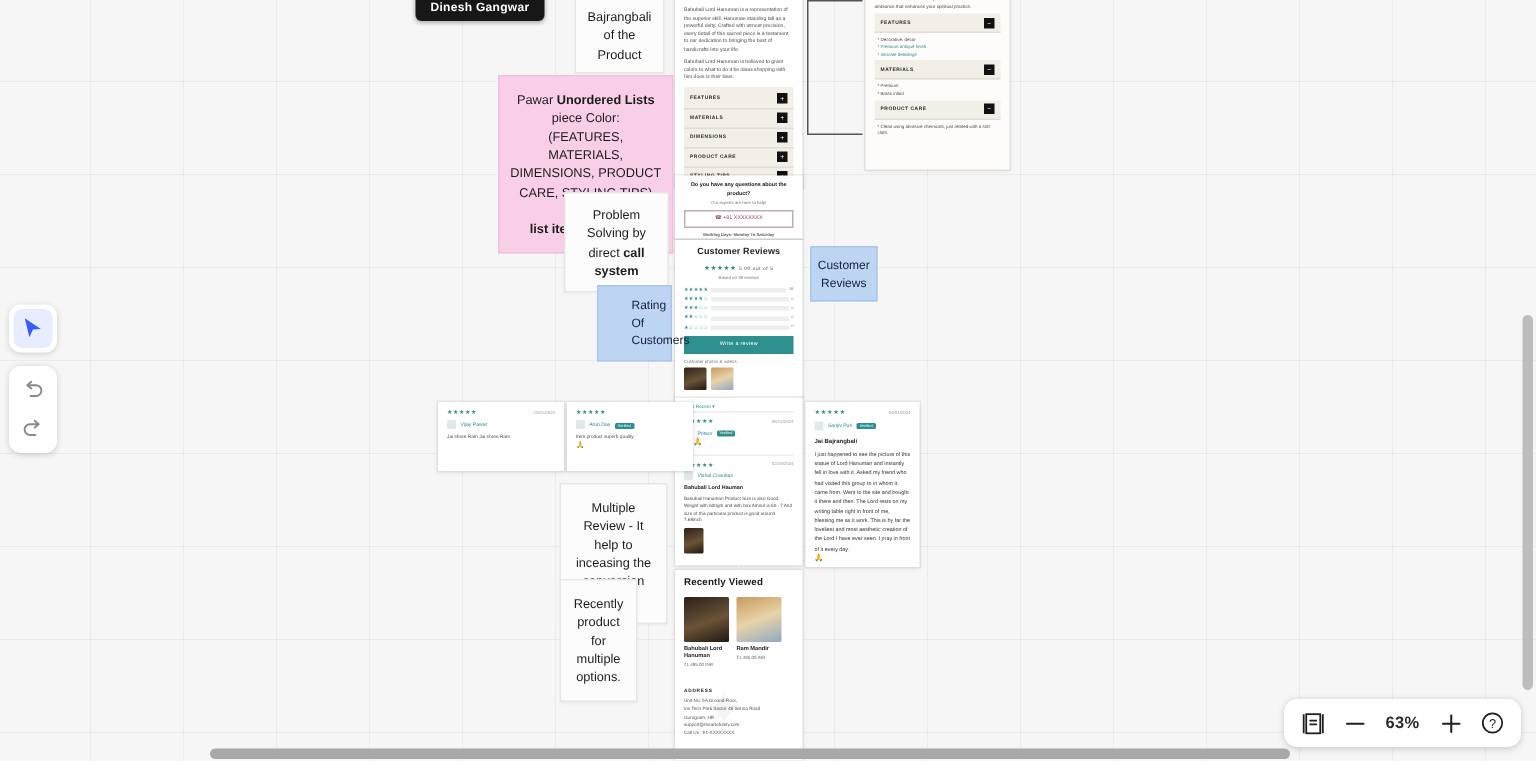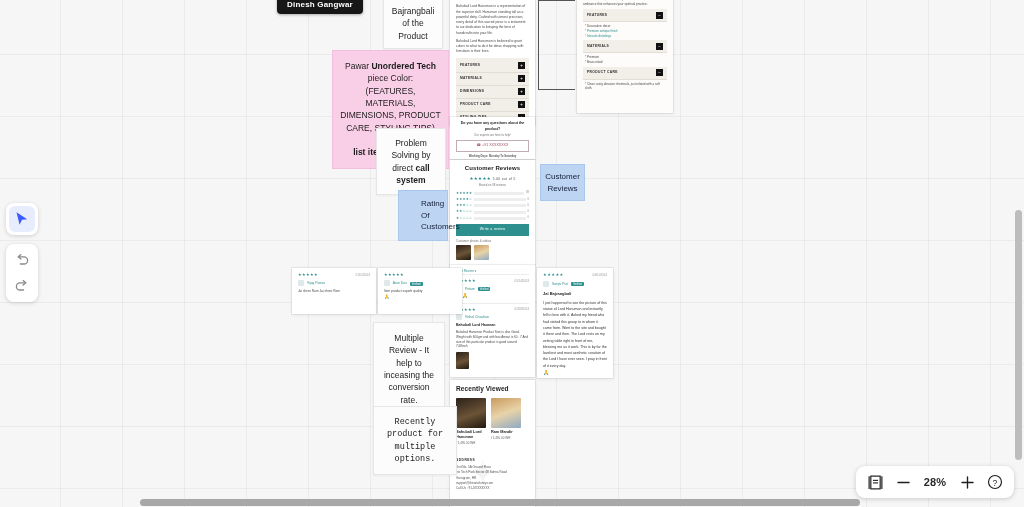--- a/index.html
+++ b/index.html
@@ -432,7 +432,7 @@
   </div>
 
   <div class="note note-pink" style="left:332px; top:50px; width:117px; padding:9px 7px;">
-    <span>Pawar </span><b>Unordered Tech</b><span> piece Color:</span>
+    <span>Pawar </span><b>Unordered Lists</b><span> piece Color:</span>
     <div>(FEATURES, MATERIALS, DIMENSIONS, PRODUCT CARE, STYLING TIPS)</div>
     <div>&amp;</div>
     <div><b>list items</b><span>: In Points</span></div>

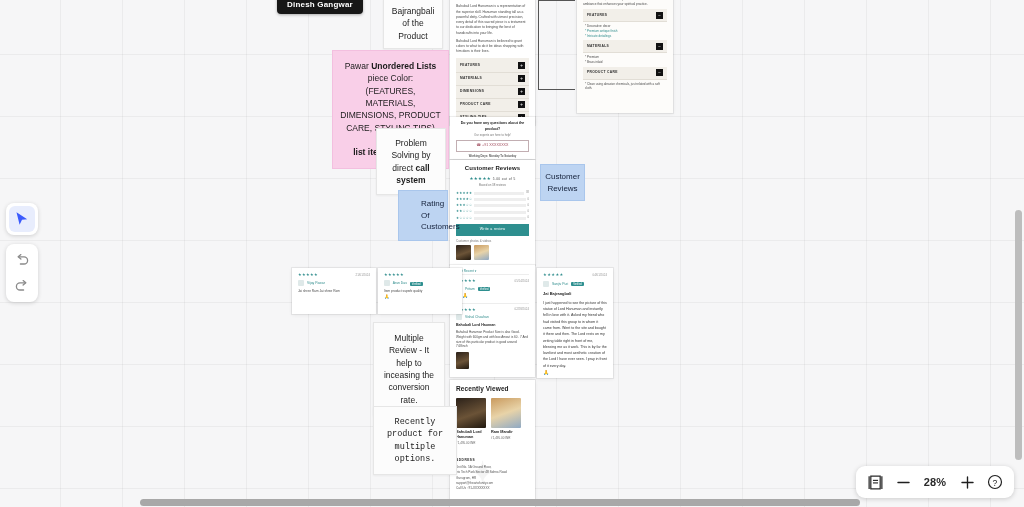--- a/index.html
+++ b/index.html
@@ -454,7 +454,7 @@
     <span>Multiple Review - It help to inceasing the conversion rate.</span>
   </div>
 
-  <div class="note note-white" style="left:373px; top:406px; width:84px; padding:9px 7px;font-family:Liberation Mono, monospace;">
+  <div class="note note-white" style="left:373px; top:386px; width:52px; padding:9px 7px;">
     <span>Recently product for multiple options.</span>
   </div>
 

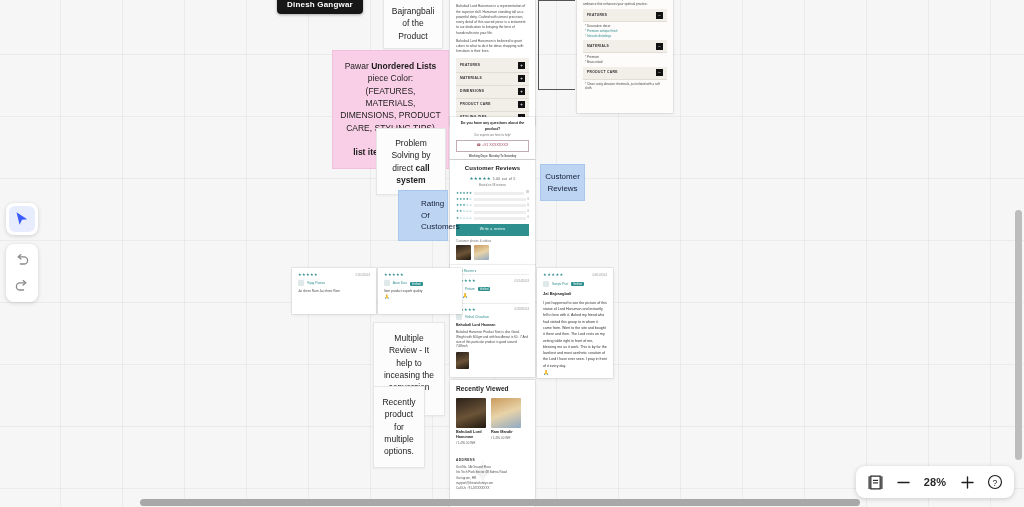--- a/index.html
+++ b/index.html
@@ -501,7 +501,7 @@
       <line x1="3.5" y1="10" x2="16.5" y2="10" stroke="#1f1f1f" stroke-width="1.6" stroke-linecap="round"></line>
     </svg>
   </button>
-  <span id="zoom-level">28%</span>
+  <span id="zoom-level">63%</span>
   <button class="zb">
     <svg width="17" height="17" viewBox="0 0 20 20" aria-hidden="true">
       <line x1="3.5" y1="10" x2="16.5" y2="10" stroke="#1f1f1f" stroke-width="1.6" stroke-linecap="round"></line>

